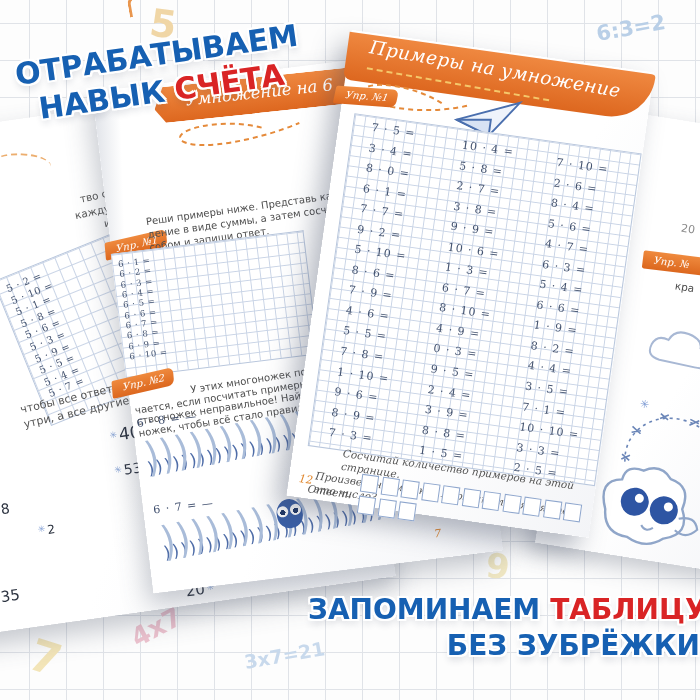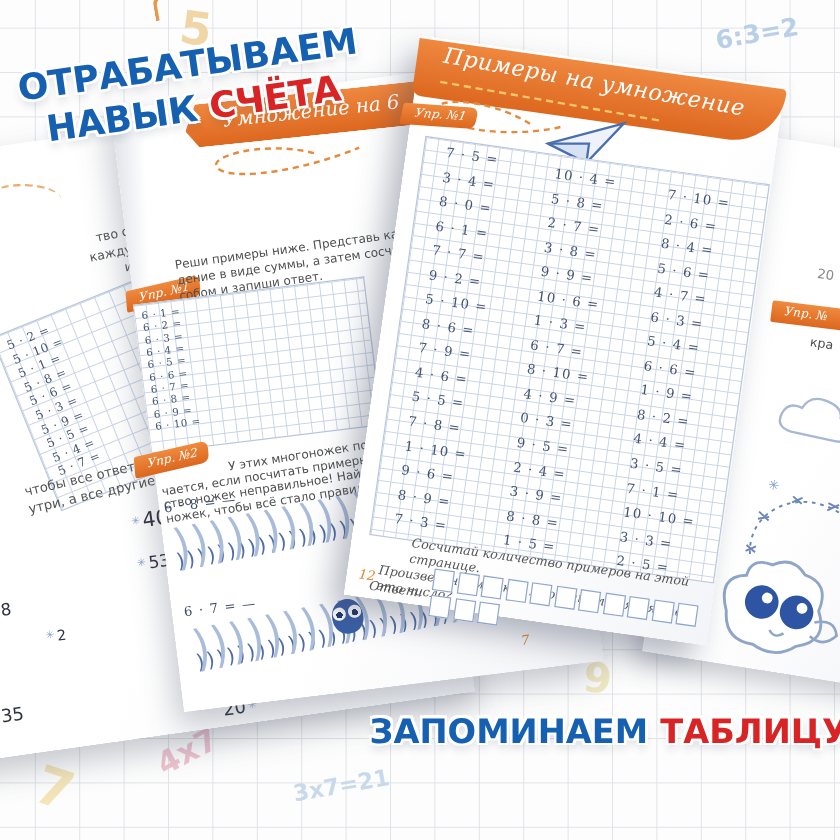--- a/index.html
+++ b/index.html
@@ -372,6 +372,7 @@
     <div>
       <span class="sp">ЗАПОМИНАЕМ</span><span class="red">ТАБЛИЦУ</span>
     </div>
+    <div>БЕЗ ЗУБРЁЖКИ</div>
   </div>
 
 </div>

